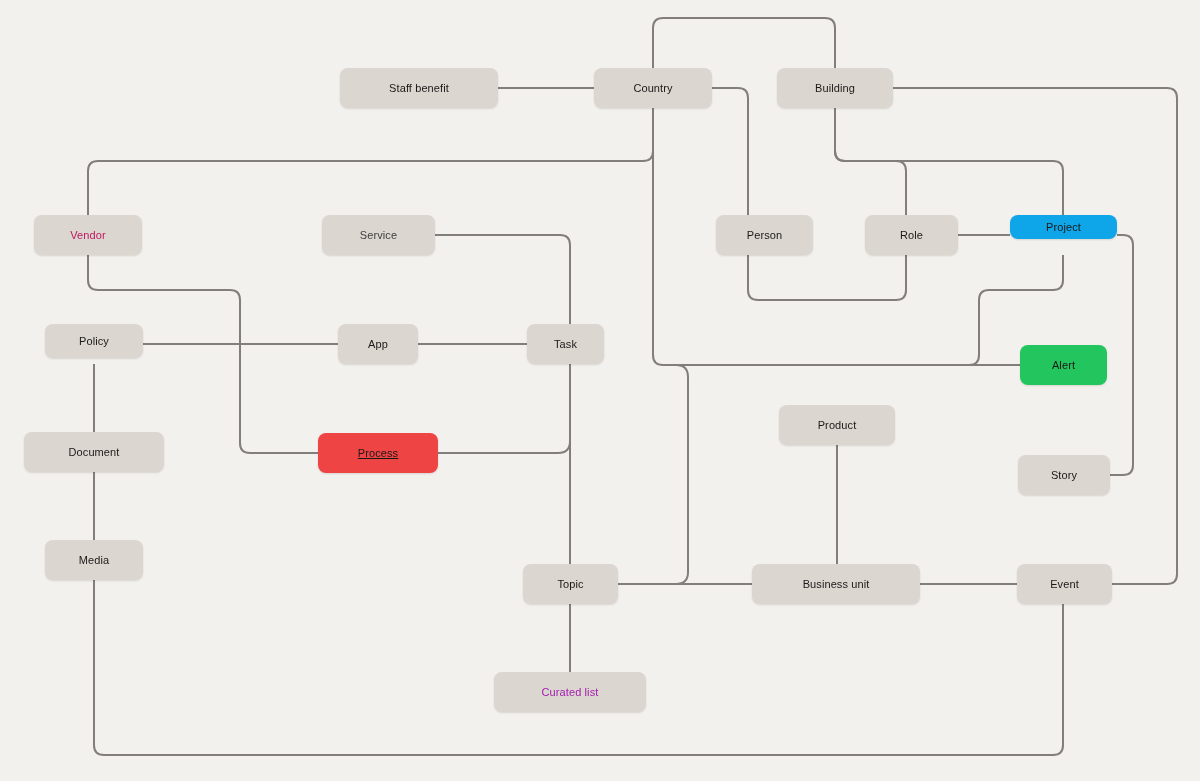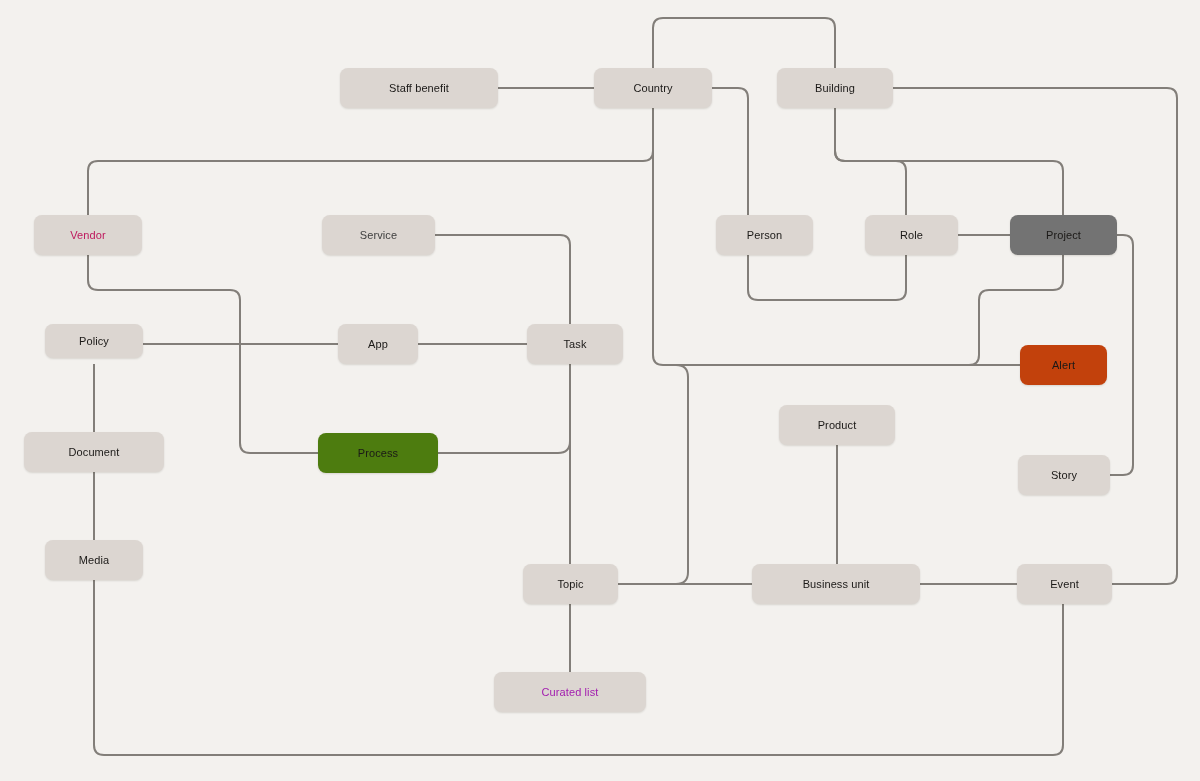--- a/index.html
+++ b/index.html
@@ -86,7 +86,7 @@
     <div class="node" style="left: 322px; top: 215px; width: 113px; height: 40px; background: rgb(220, 214, 209); color: #404040;">Service</div>
     <div class="node" style="left: 695px; top: 215px; width: 97px; height: 40px; background: rgb(220, 214, 209); color: rgb(27, 25, 23); margin-left: 21px;">Person</div>
     <div class="node" style="left: 865px; top: 215px; width: 93px; height: 40px; background: rgb(220, 214, 209); color: rgb(27, 25, 23);">Role</div>
-    <div class="node" style="left: 1010px; top: 215px; width: 107px; height: 40px; background: #737373; color: rgb(27, 25, 23);">Project</div>
+    <div class="node" style="left: 1010px; top: 215px; width: 107px; height: 24px; background: #0ea5e9; color: rgb(27, 25, 23);">Project</div>
     <div class="node" style="left: 45px; top: 324px; width: 98px; height: 34px; background: rgb(220, 214, 209); color: rgb(27, 25, 23);">Policy</div>
     <div class="node" style="left: 338px; top: 324px; width: 80px; height: 40px; background: rgb(220, 214, 209); color: rgb(27, 25, 23);">App</div>
     <div class="node" style="left: 527px; top: 324px; width: 96px; height: 40px; background: rgb(220, 214, 209); color: rgb(27, 25, 23);">Task</div>

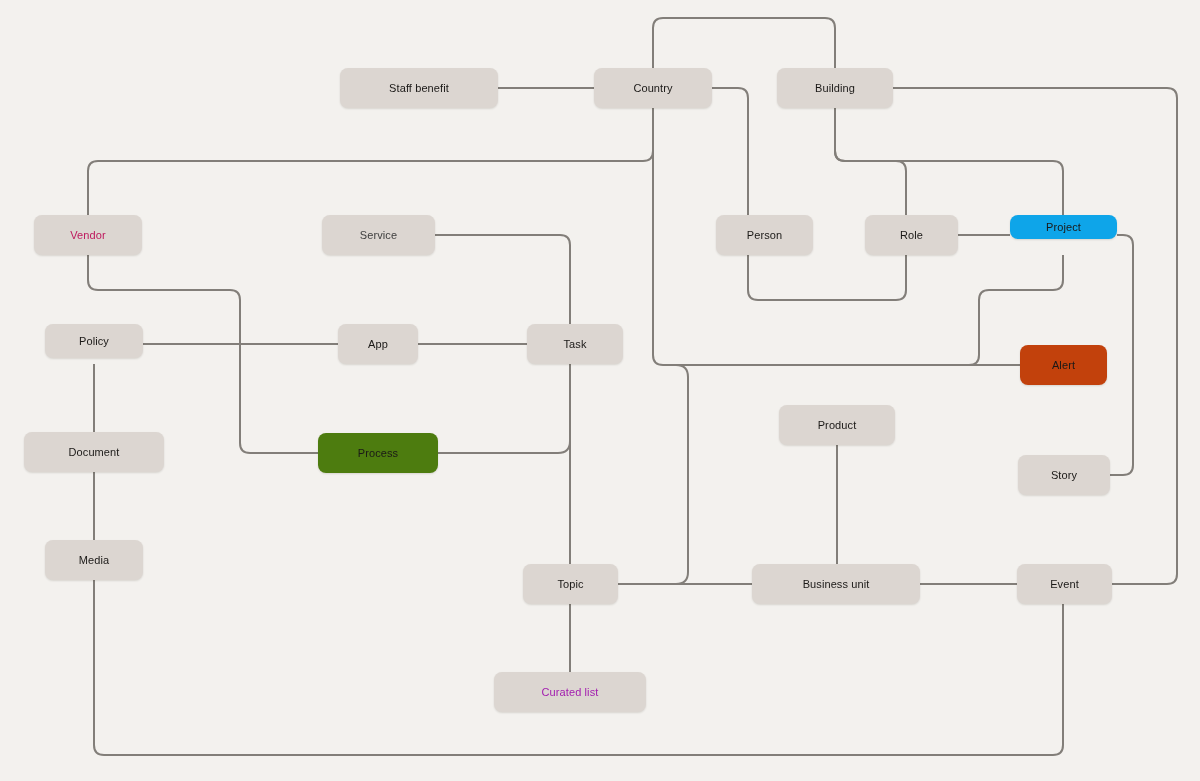--- a/index.html
+++ b/index.html
@@ -89,7 +89,7 @@
     <div class="node" style="left: 1010px; top: 215px; width: 107px; height: 24px; background: #0ea5e9; color: rgb(27, 25, 23);">Project</div>
     <div class="node" style="left: 45px; top: 324px; width: 98px; height: 34px; background: rgb(220, 214, 209); color: rgb(27, 25, 23);">Policy</div>
     <div class="node" style="left: 338px; top: 324px; width: 80px; height: 40px; background: rgb(220, 214, 209); color: rgb(27, 25, 23);">App</div>
-    <div class="node" style="left: 527px; top: 324px; width: 96px; height: 40px; background: rgb(220, 214, 209); color: rgb(27, 25, 23);">Task</div>
+    <div class="node" style="left: 527px; top: 324px; width: 77px; height: 40px; background: rgb(220, 214, 209); color: rgb(27, 25, 23);">Task</div>
     <div class="node" style="left: 1020px; top: 345px; width: 87px; height: 40px; background: #c2410c; color: rgb(27, 25, 23);">Alert</div>
     <div class="node" style="left: 24px; top: 432px; width: 140px; height: 40px; background: rgb(220, 214, 209); color: rgb(27, 25, 23);">Document</div>
     <div class="node" style="left: 318px; top: 433px; width: 120px; height: 40px; background: #4d7c0f; color: rgb(27, 25, 23);">Process</div>

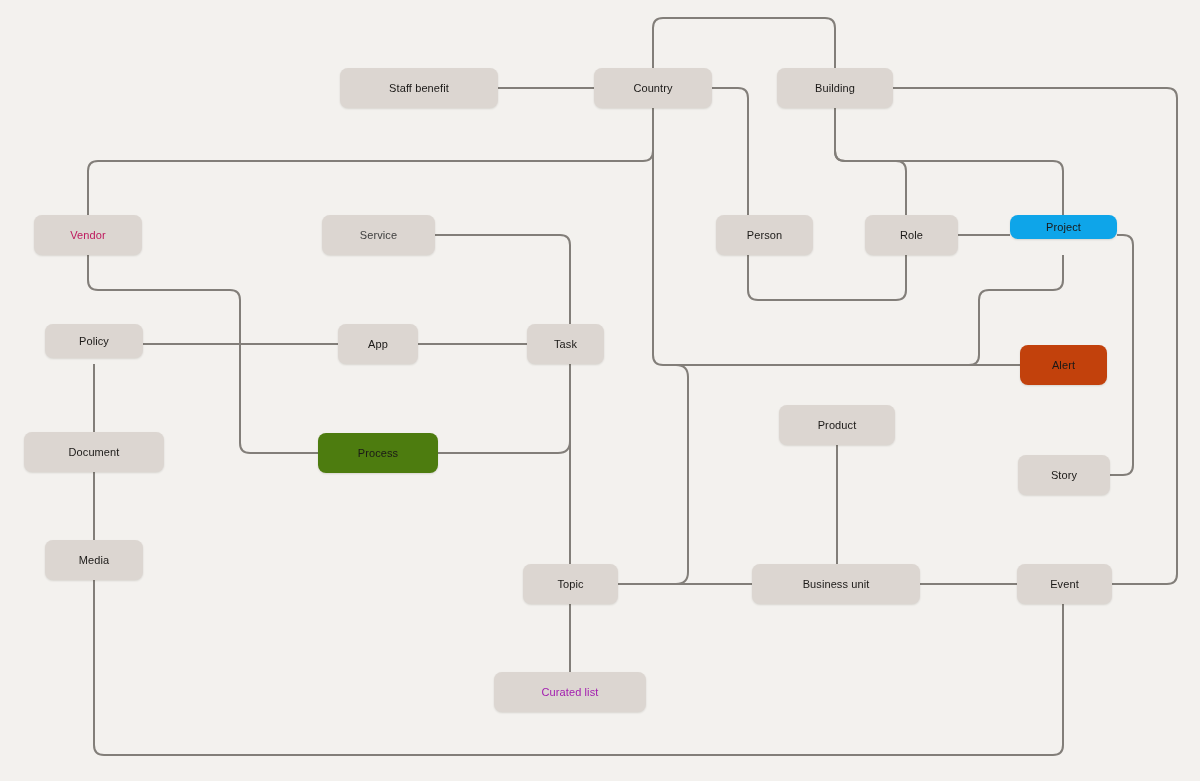--- a/index.html
+++ b/index.html
@@ -90,7 +90,7 @@
     <div class="node" style="left: 45px; top: 324px; width: 98px; height: 34px; background: rgb(220, 214, 209); color: rgb(27, 25, 23);">Policy</div>
     <div class="node" style="left: 338px; top: 324px; width: 80px; height: 40px; background: rgb(220, 214, 209); color: rgb(27, 25, 23);">App</div>
     <div class="node" style="left: 527px; top: 324px; width: 77px; height: 40px; background: rgb(220, 214, 209); color: rgb(27, 25, 23);">Task</div>
-    <div class="node" style="left: 1020px; top: 345px; width: 87px; height: 40px; background: #c2410c; color: rgb(27, 25, 23);">Alert</div>
+    <div class="node" style="left: 1020px; top: 345px; width: 87px; height: 40px; background: #22c55e; color: rgb(27, 25, 23);">Alert</div>
     <div class="node" style="left: 24px; top: 432px; width: 140px; height: 40px; background: rgb(220, 214, 209); color: rgb(27, 25, 23);">Document</div>
     <div class="node" style="left: 318px; top: 433px; width: 120px; height: 40px; background: #4d7c0f; color: rgb(27, 25, 23);">Process</div>
     <div class="node" style="left: 779px; top: 405px; width: 116px; height: 40px; background: rgb(220, 214, 209); color: rgb(27, 25, 23);">Product</div>

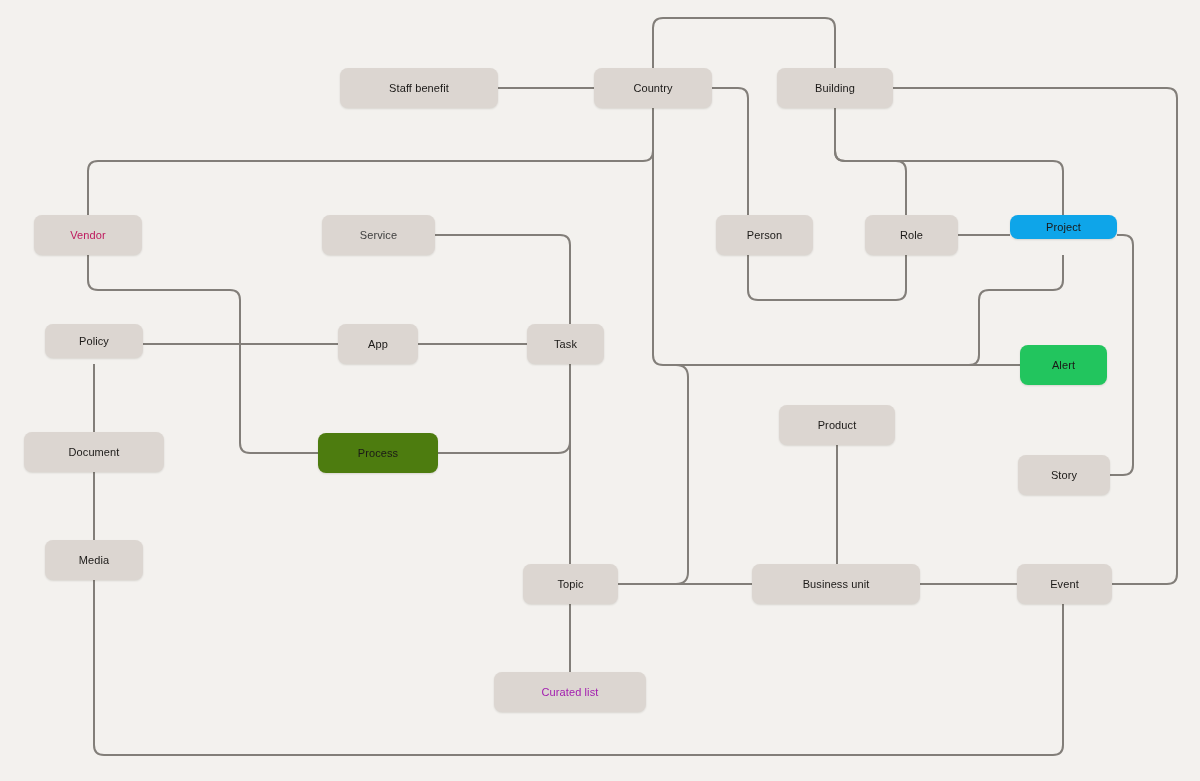--- a/index.html
+++ b/index.html
@@ -92,7 +92,7 @@
     <div class="node" style="left: 527px; top: 324px; width: 77px; height: 40px; background: rgb(220, 214, 209); color: rgb(27, 25, 23);">Task</div>
     <div class="node" style="left: 1020px; top: 345px; width: 87px; height: 40px; background: #22c55e; color: rgb(27, 25, 23);">Alert</div>
     <div class="node" style="left: 24px; top: 432px; width: 140px; height: 40px; background: rgb(220, 214, 209); color: rgb(27, 25, 23);">Document</div>
-    <div class="node" style="left: 318px; top: 433px; width: 120px; height: 40px; background: #4d7c0f; color: rgb(27, 25, 23);">Process</div>
+    <div class="node" style="left: 318px; top: 433px; width: 120px; height: 40px; background: #ef4444; color: rgb(27, 25, 23); text-decoration: underline;">Process</div>
     <div class="node" style="left: 779px; top: 405px; width: 116px; height: 40px; background: rgb(220, 214, 209); color: rgb(27, 25, 23);">Product</div>
     <div class="node" style="left: 1018px; top: 455px; width: 92px; height: 40px; background: rgb(220, 214, 209); color: rgb(27, 25, 23);">Story</div>
     <div class="node" style="left: 523px; top: 564px; width: 95px; height: 40px; background: rgb(220, 214, 209); color: rgb(27, 25, 23);">Topic</div>

